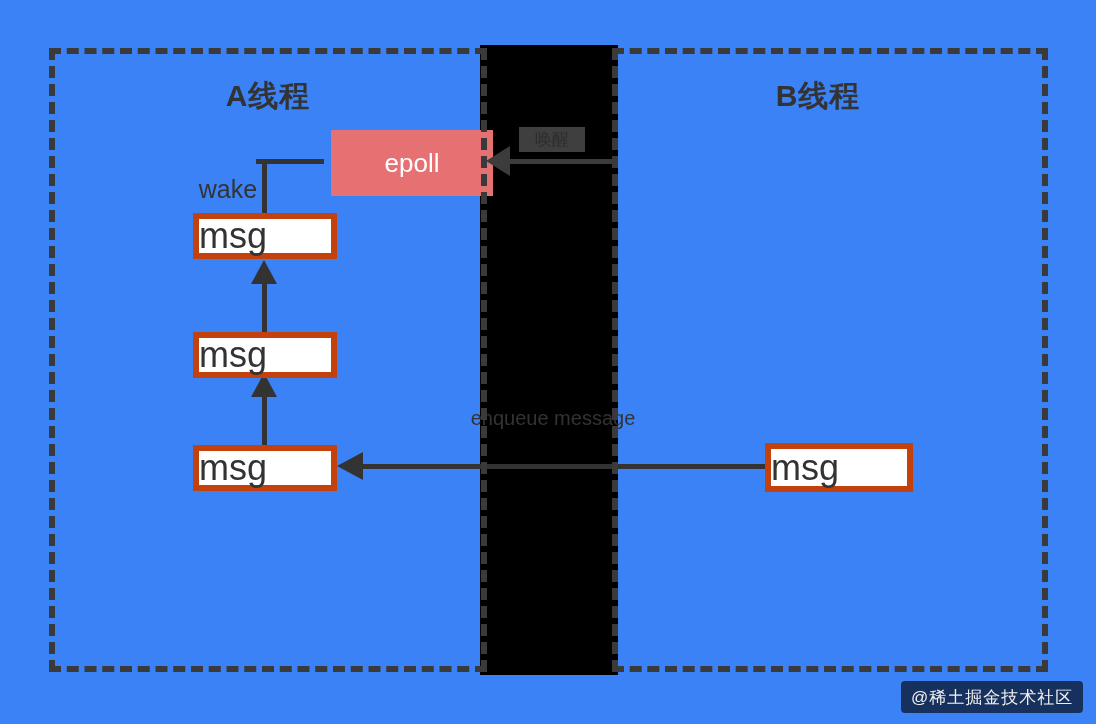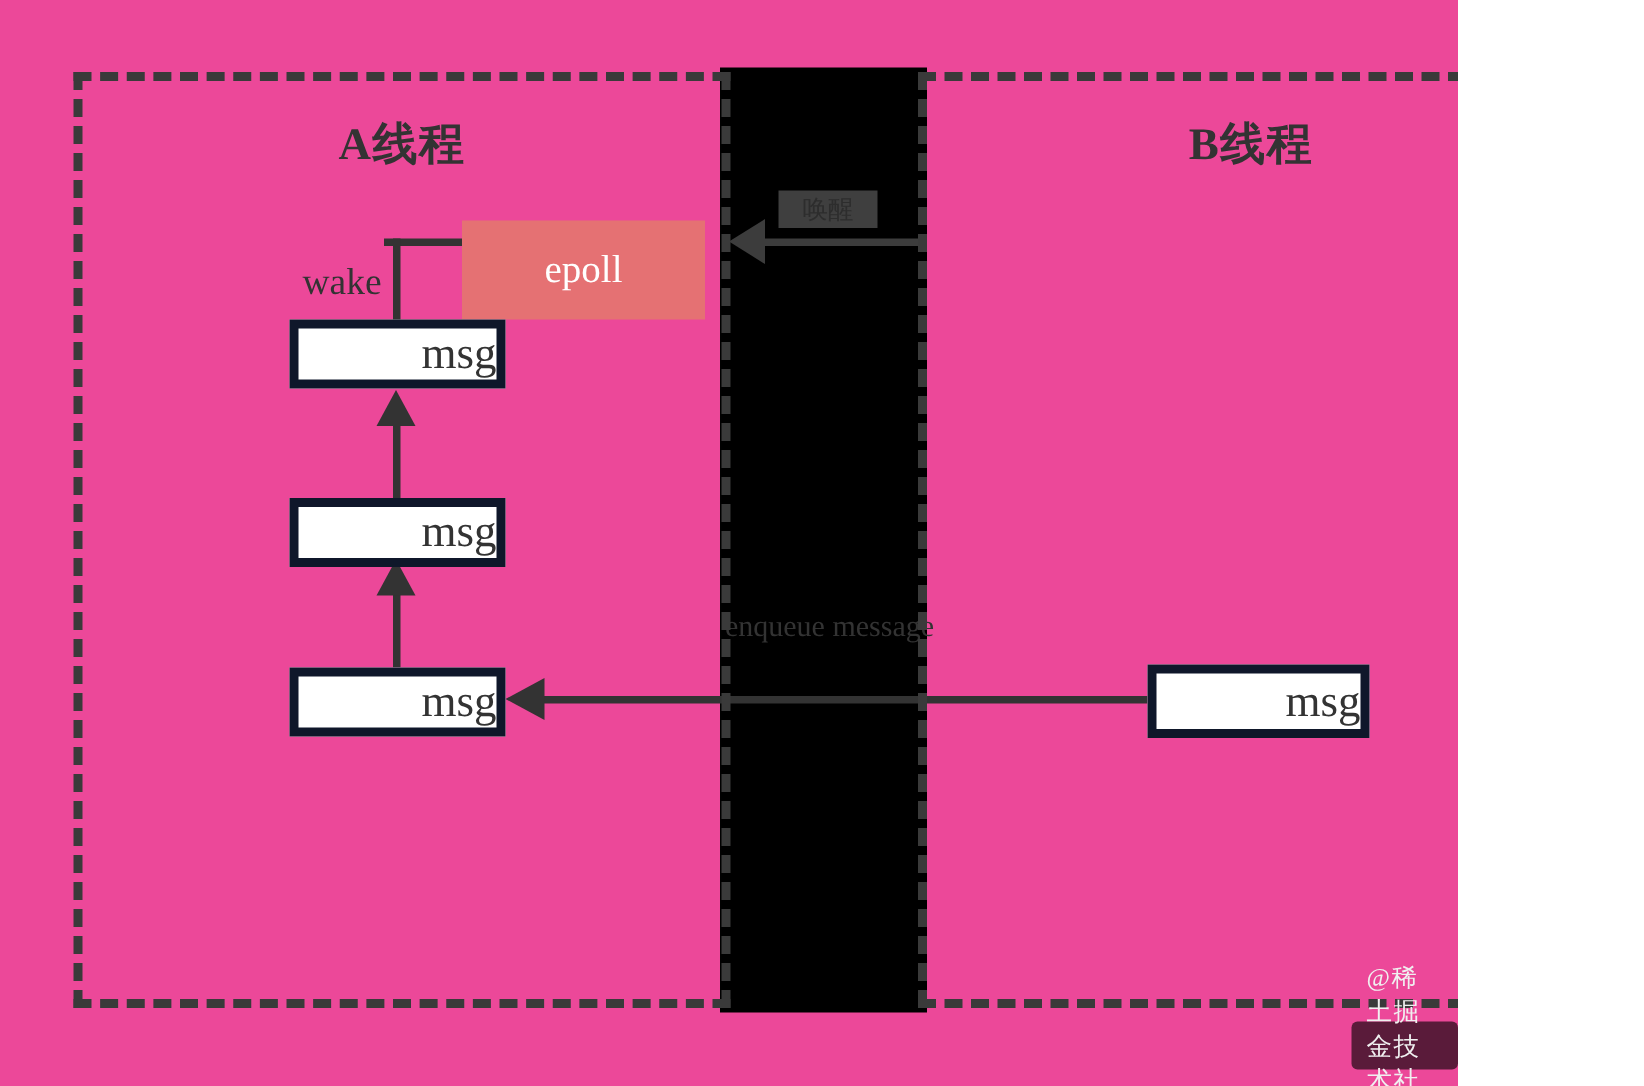--- a/index.html
+++ b/index.html
@@ -4,8 +4,8 @@
 <style>
   html,body{margin:0;padding:0;background:#ffffff;}
   #stage{
-    position:relative;width:972px;height:724px;background:#ec4899;
-    overflow:hidden;font-family:Liberation Serif, serif;
+    position:relative;width:1096px;height:724px;background:#3b82f6;
+    overflow:hidden;font-family:Liberation Sans, sans-serif;
   }
   .abs{position:absolute;box-sizing:border-box;}
   

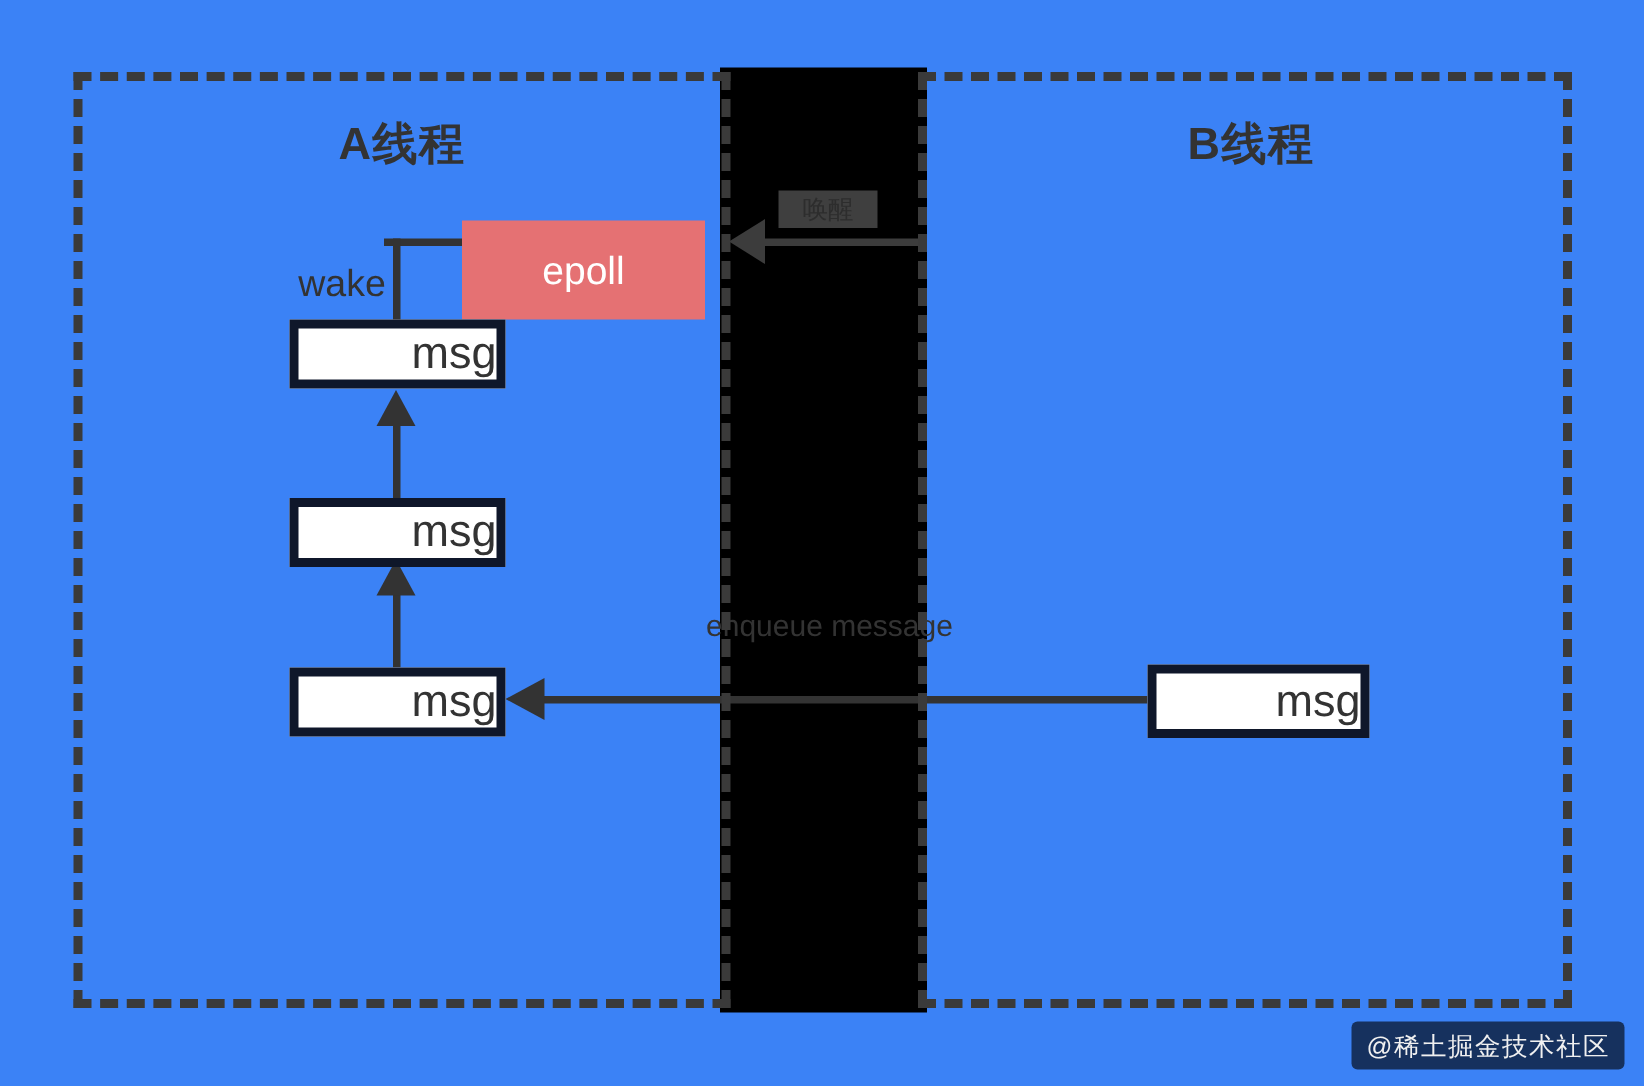--- a/index.html
+++ b/index.html
@@ -19,7 +19,7 @@
     text-align:center;letter-spacing:1px;
   }
   #title-a{left:49px;top:76px;width:438px;}
-  #title-b{left:616px;top:76px;width:436px;}
+  #title-b{left:600px;top:76px;width:436px;}
   
   #epoll{
     left:308px;top:130px;width:162px;height:66px;background:#e57173;z-index:2;

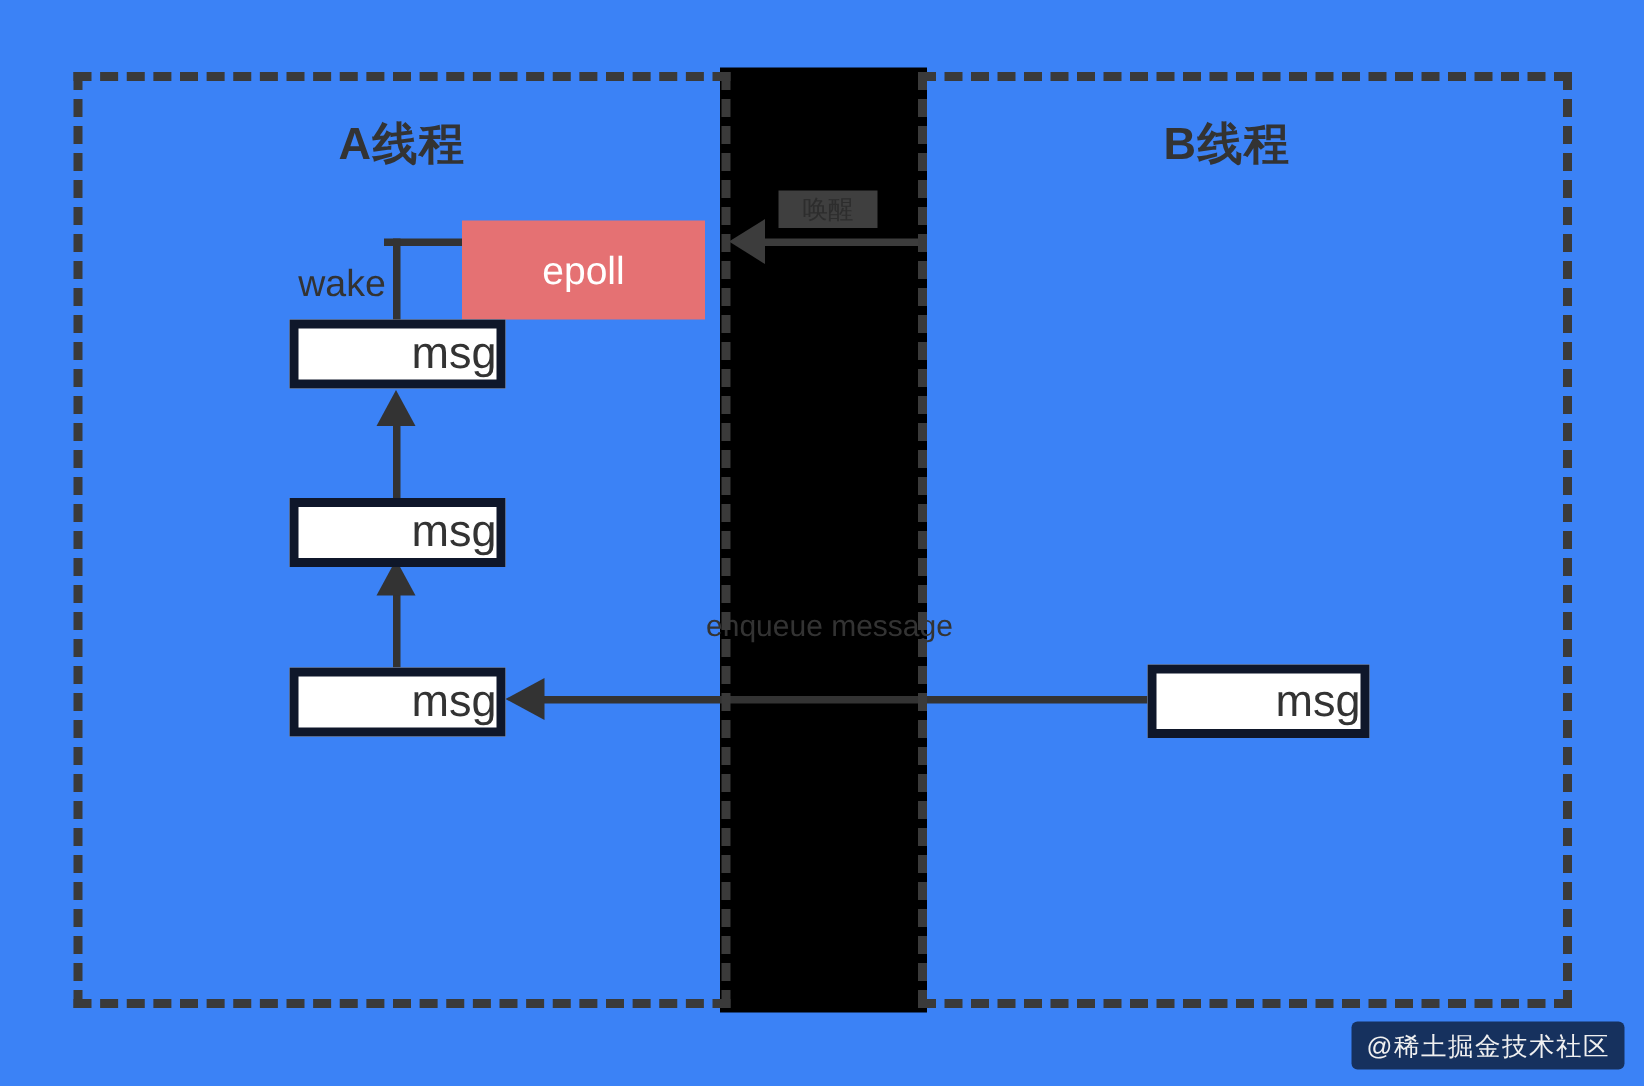--- a/index.html
+++ b/index.html
@@ -22,9 +22,9 @@
   #title-b{left:600px;top:76px;width:436px;}
   
   #epoll{
-    left:308px;top:130px;width:162px;height:66px;background:#e57173;z-index:2;
+    left:331px;top:130px;width:162px;height:66px;background:#e57173;z-index:2;
     display:flex;align-items:center;justify-content:center;
-    color:#ffffff;font-size:26px;margin-top:17px;
+    color:#ffffff;font-size:26px;
   }
   
   #wake{left:192px;top:147px;width:72px;z-index:4;font-size:25px;color:#333333;text-align:center;margin-top:28px;}

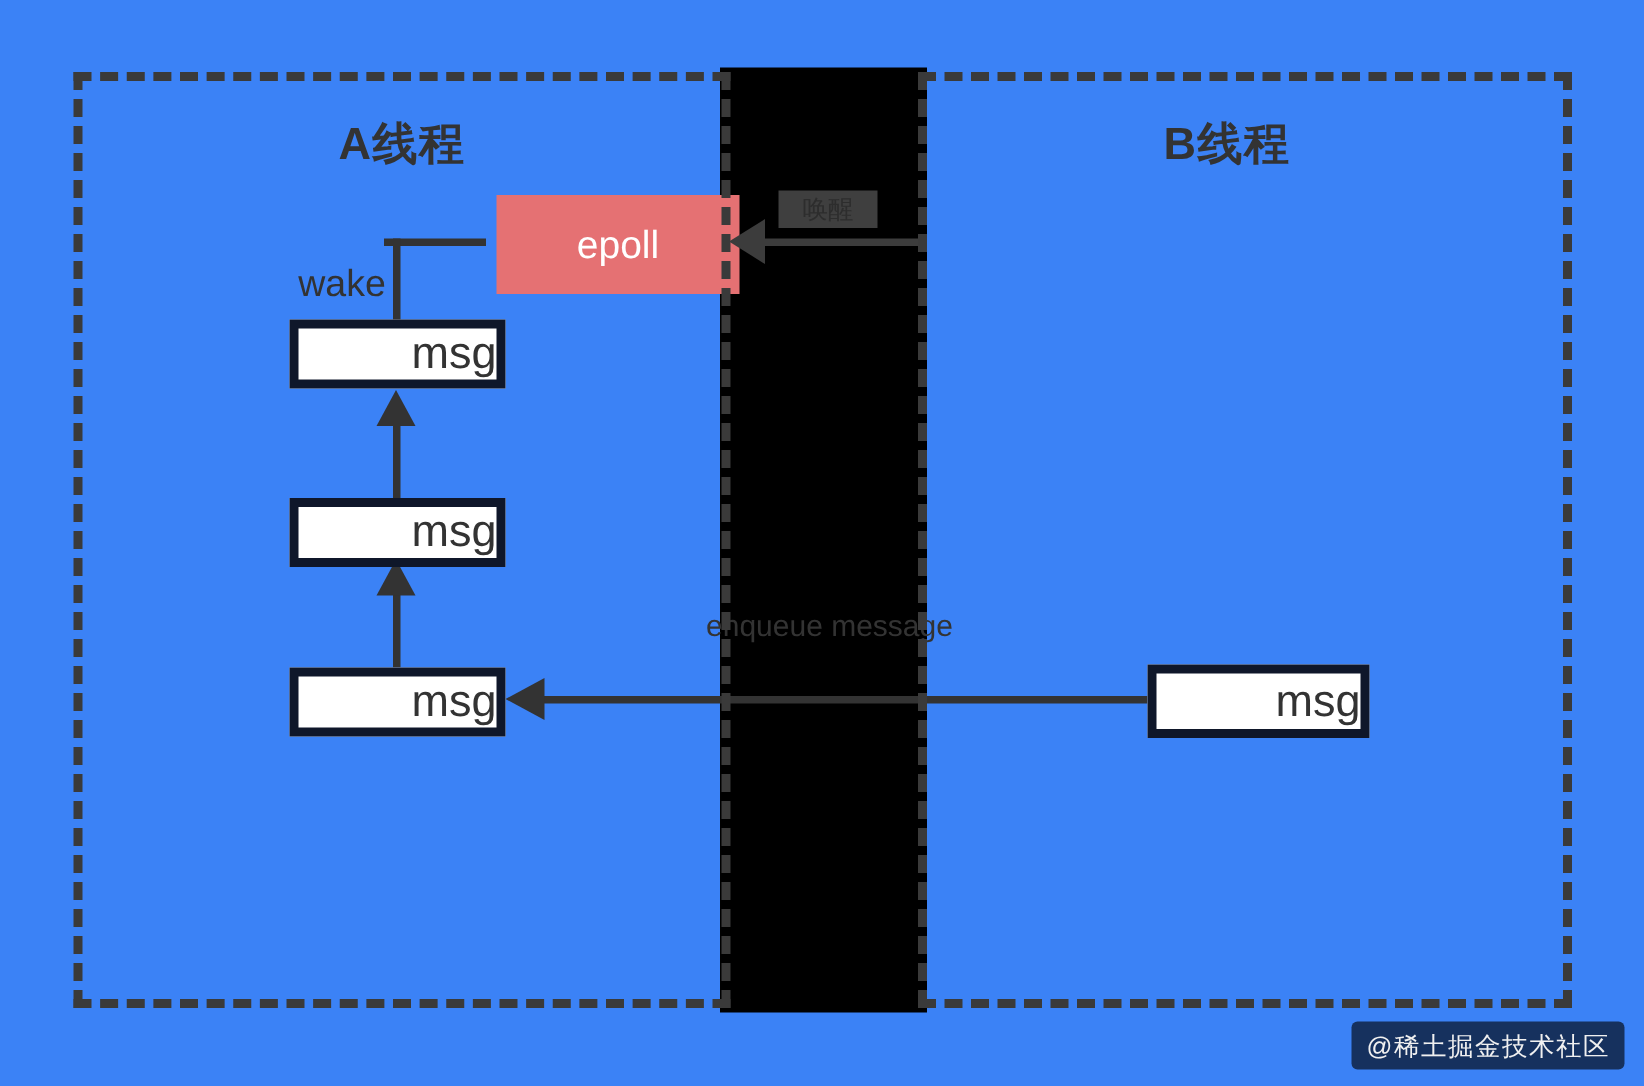--- a/index.html
+++ b/index.html
@@ -33,9 +33,9 @@
   #wake-line-v{left:262px;top:159px;width:5px;height:56px;}
   
   .msg-box{
-    width:144px;height:46px;border:6px solid #0f172a;background:#ffffff;z-index:3;
-    display:flex;align-items:center;justify-content:flex-end;
-    font-size:30px;color:#333333;
+    width:144px;height:46px;border:6px solid #c2410c;background:#ffffff;z-index:3;
+    display:flex;align-items:center;justify-content:flex-start;
+    font-size:36px;color:#333333;
   }
   #msg-a1{left:193px;top:213px;}
   #msg-a2{left:193px;top:332px;}

